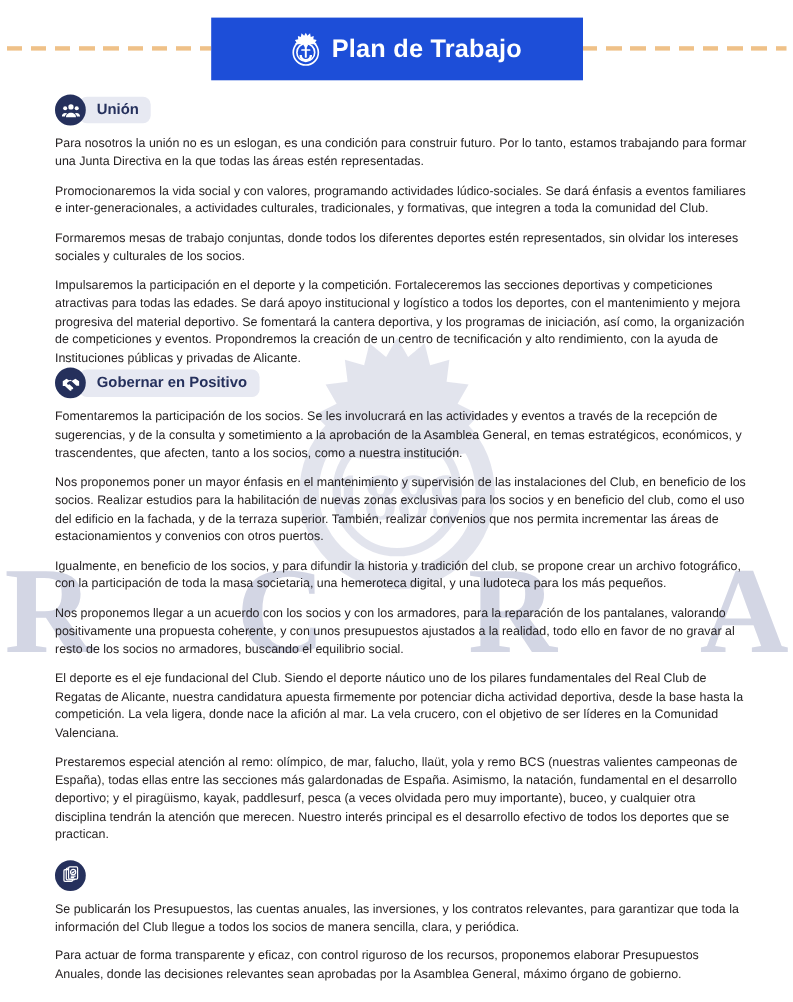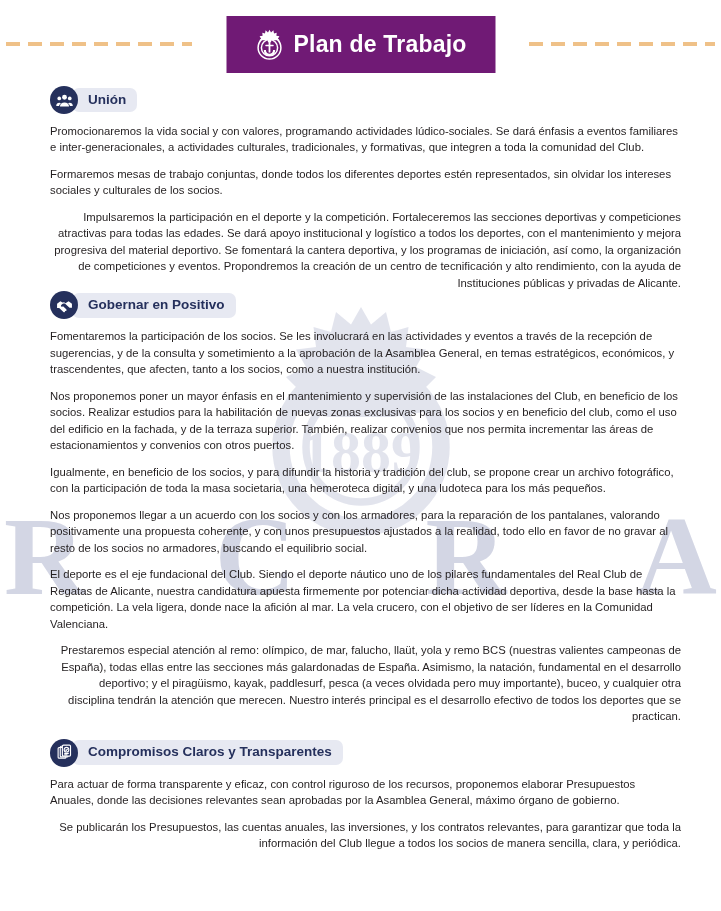--- a/index.html
+++ b/index.html
@@ -82,13 +82,14 @@
     left: 50%;
     transform: translateX(-50%);
     top: 16px;
-    width: 269px;
+    width: 322px;
     height: 57px;
-    background: #701a75;
+    background: #1d4ed8;
     display: flex;
     align-items: center;
     justify-content: center;
     gap: 9px;
+    padding-left: 16px;
   }
   .banner-crest { width: 30px; height: 32px; flex: none; }
   .banner-title {

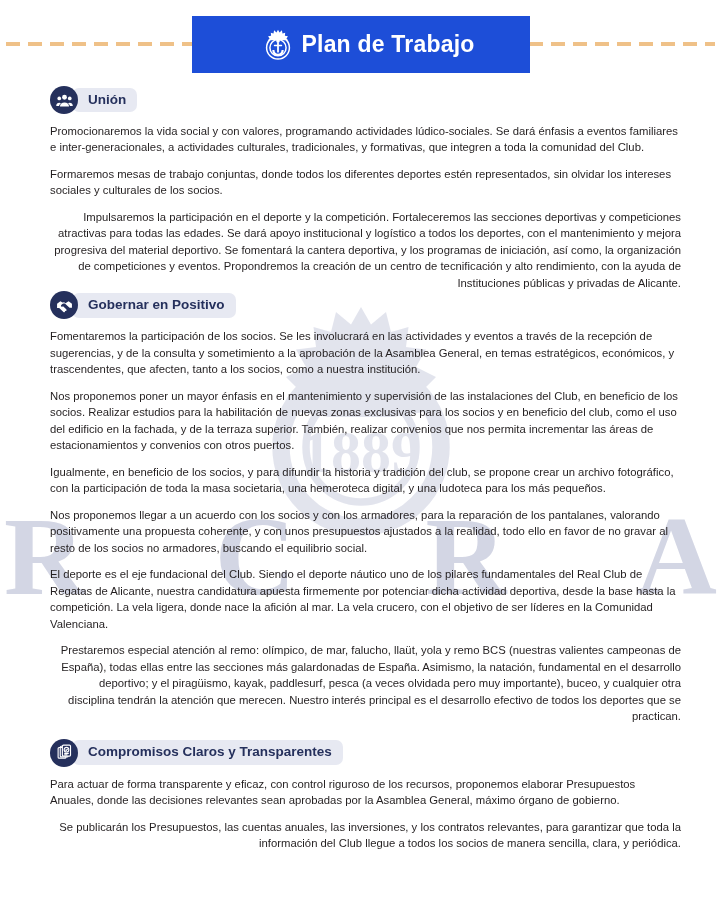--- a/index.html
+++ b/index.html
@@ -207,6 +207,7 @@
       <span class="heading-pill">Unión</span>
     </div>
     <div class="section-body">
+      <p class="para">Para nosotros la unión no es un eslogan, es una condición para construir futuro. Por lo tanto, estamos trabajando para formar una Junta Directiva en la que todas las áreas estén representadas.</p>
       <p class="para">Promocionaremos la vida social y con valores, programando actividades lúdico-sociales. Se dará énfasis a eventos familiares e inter-generacionales, a actividades culturales, tradicionales, y formativas, que integren a toda la comunidad del Club.</p>
       <p class="para">Formaremos mesas de trabajo conjuntas, donde todos los diferentes deportes estén representados, sin olvidar los intereses sociales y culturales de los socios.</p>
       <p class="para">Impulsaremos la participación en el deporte y la competición. Fortaleceremos las secciones deportivas y competiciones atractivas para todas las edades. Se dará apoyo institucional y logístico a todos los deportes, con el mantenimiento y mejora progresiva del material deportivo. Se fomentará la cantera deportiva, y los programas de iniciación, así como, la organización de competiciones y eventos. Propondremos la creación de un centro de tecnificación y alto rendimiento, con la ayuda de Instituciones públicas y privadas de Alicante.</p>

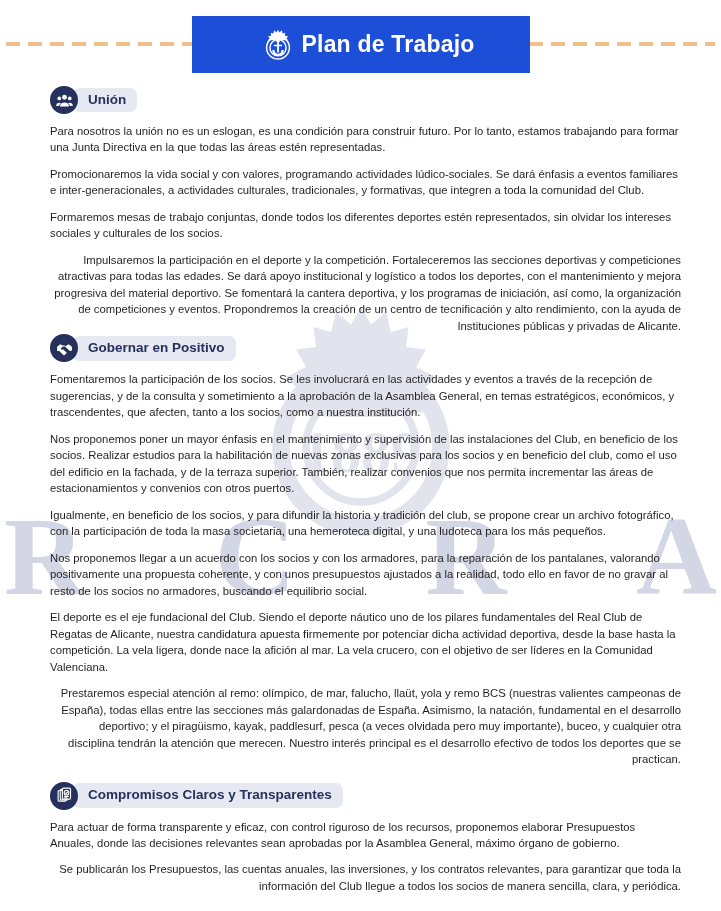--- a/index.html
+++ b/index.html
@@ -141,7 +141,7 @@
     text-align: left;
     color: #231f20;
   }
-  .para:last-child { margin-bottom: 0; text-align: right; }
+  .para:last-child { margin-bottom: 0; }
 
   
   #section-union        { margin-top: 4px; }

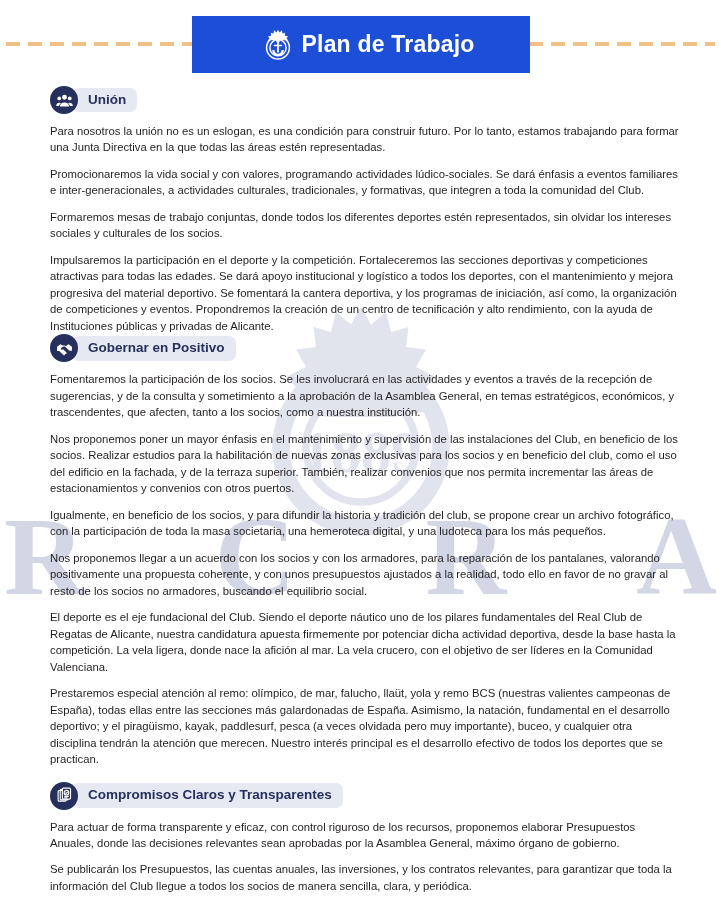--- a/index.html
+++ b/index.html
@@ -248,7 +248,6 @@
           </g>
         </svg>
       </span>
-      <span class="heading-pill">Compromisos Claros y Transparentes</span>
     </div>
     <div class="section-body">
       <p class="para">Para actuar de forma transparente y eficaz, con control riguroso de los recursos, proponemos elaborar Presupuestos Anuales, donde las decisiones relevantes sean aprobadas por la Asamblea General, máximo órgano de gobierno.</p>

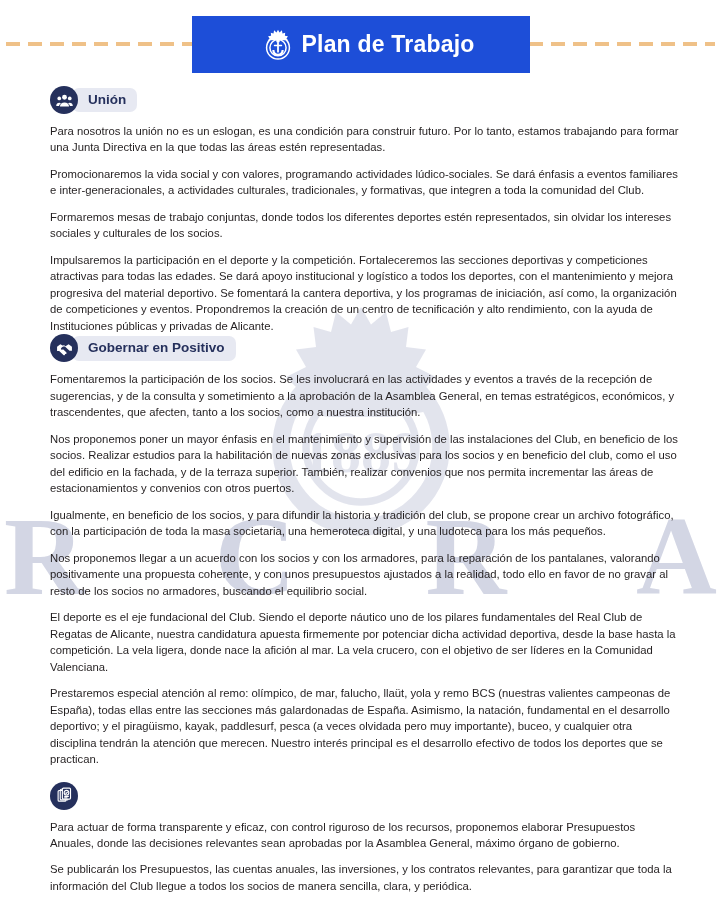--- a/index.html
+++ b/index.html
@@ -250,8 +250,8 @@
       </span>
     </div>
     <div class="section-body">
+      <p class="para">Se publicarán los Presupuestos, las cuentas anuales, las inversiones, y los contratos relevantes, para garantizar que toda la información del Club llegue a todos los socios de manera sencilla, clara, y periódica.</p>
       <p class="para">Para actuar de forma transparente y eficaz, con control riguroso de los recursos, proponemos elaborar Presupuestos Anuales, donde las decisiones relevantes sean aprobadas por la Asamblea General, máximo órgano de gobierno.</p>
-      <p class="para">Se publicarán los Presupuestos, las cuentas anuales, las inversiones, y los contratos relevantes, para garantizar que toda la información del Club llegue a todos los socios de manera sencilla, clara, y periódica.</p>
 
     </div>
   </div>

